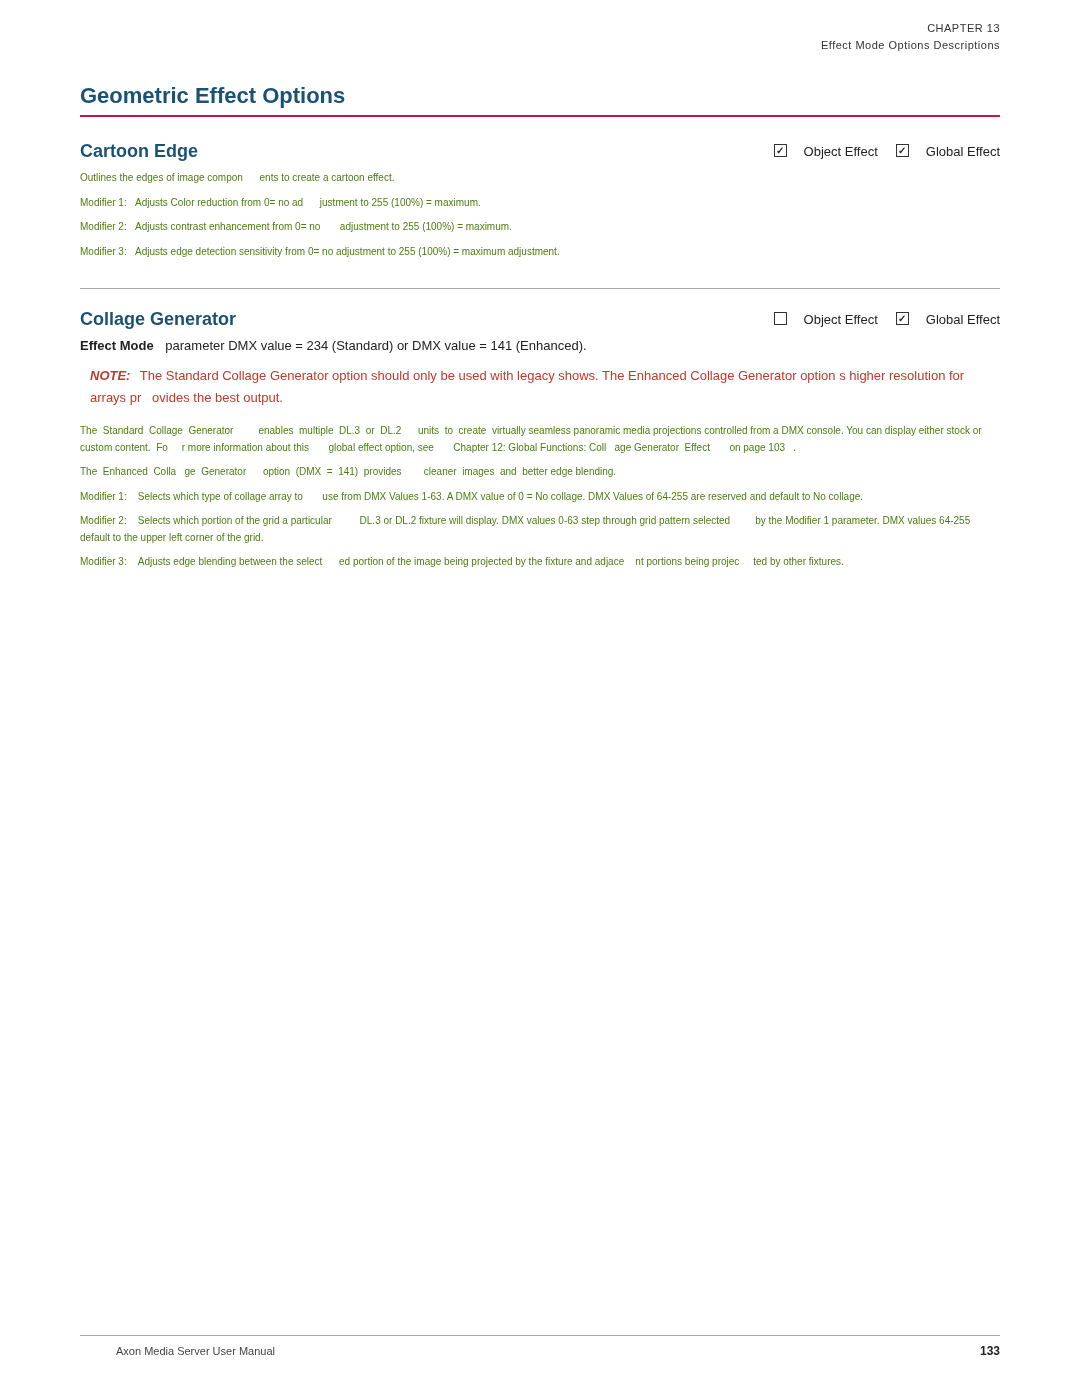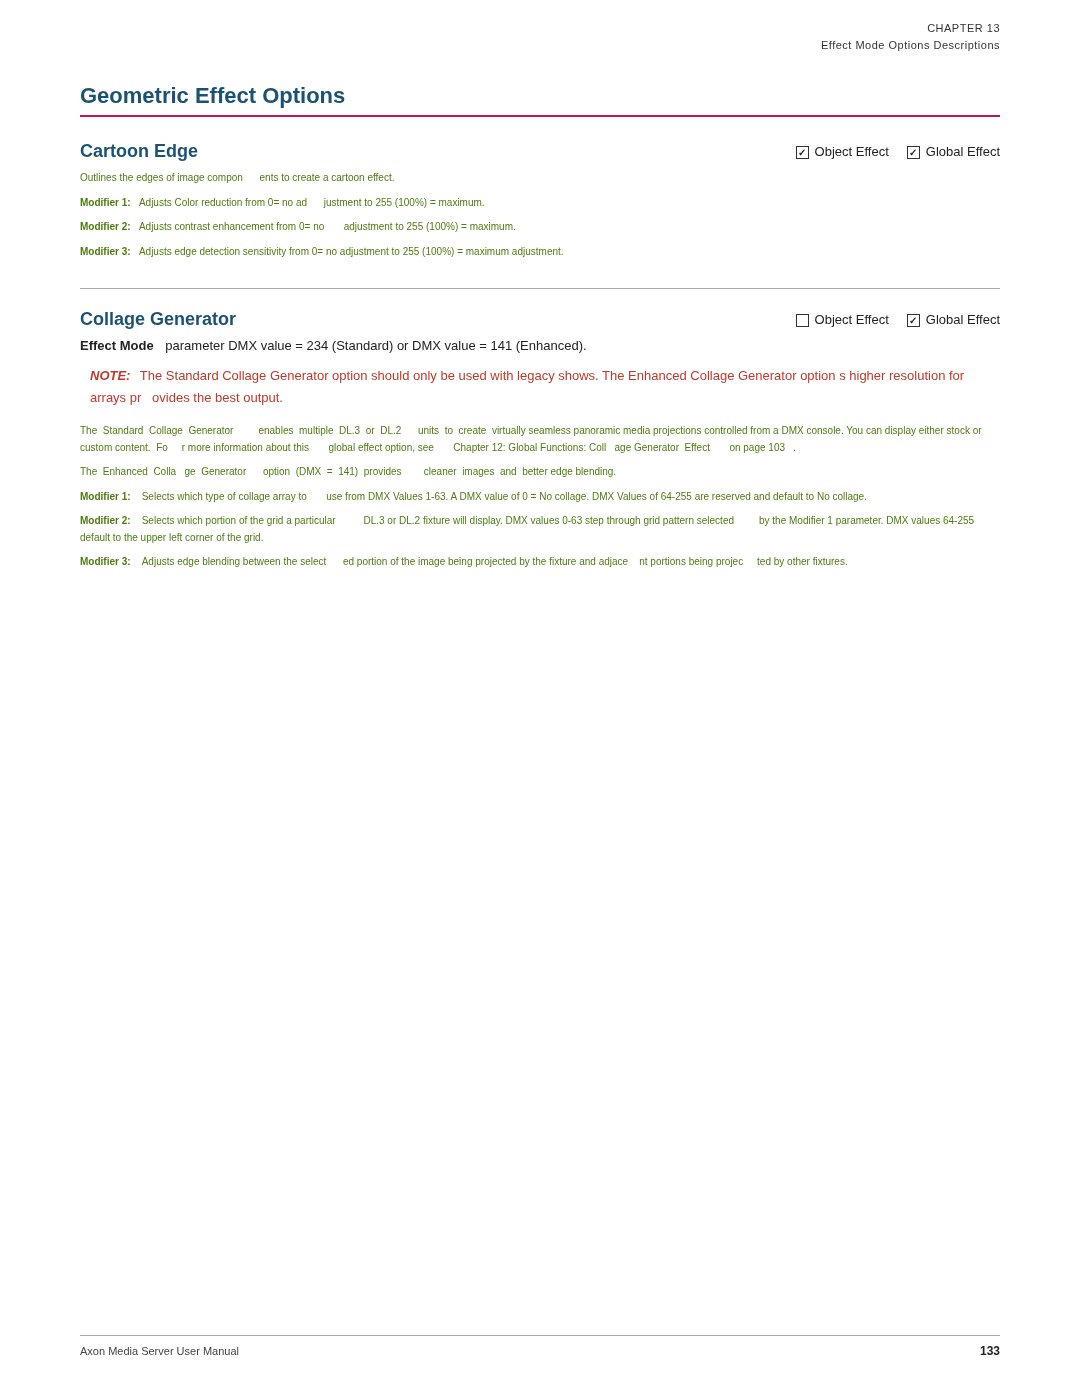--- a/index.html
+++ b/index.html
@@ -70,8 +70,8 @@
 
     .effect-badge {
       display: flex;
-      align-items: flex-end;
-      gap: 6px;
+      align-items: flex-start;
+      gap: 17px;
     }
 
     .checkbox {

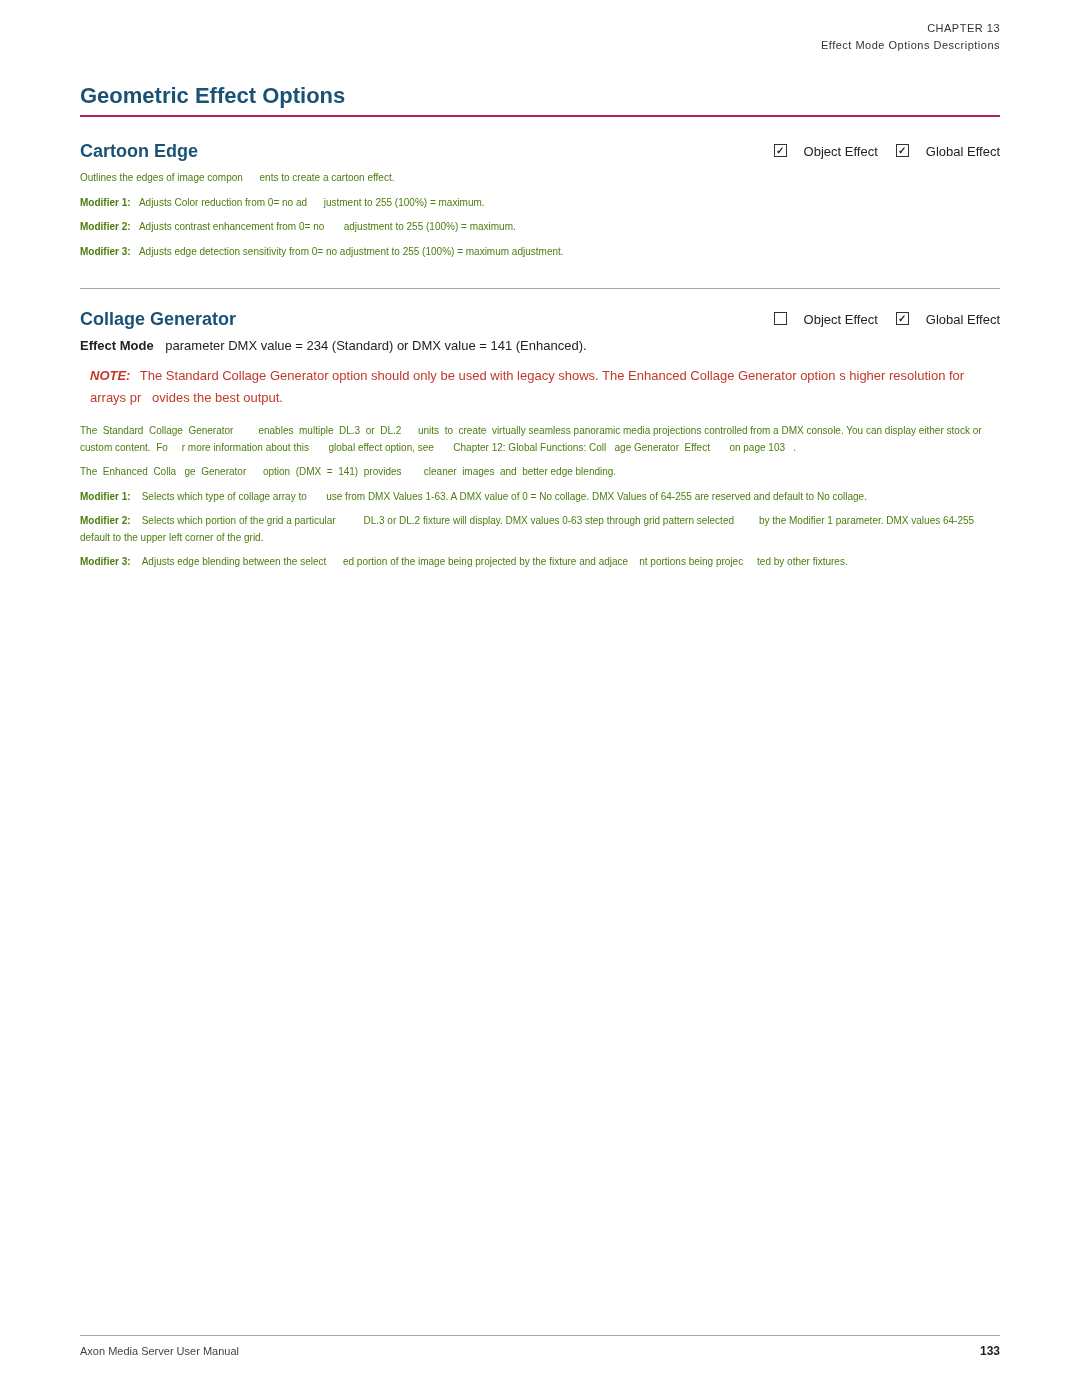--- a/index.html
+++ b/index.html
@@ -119,7 +119,7 @@
     }
 
     .modifier-label {
-      font-weight: bold;
+      font-weight: normal;
     }
 
     .note-block {

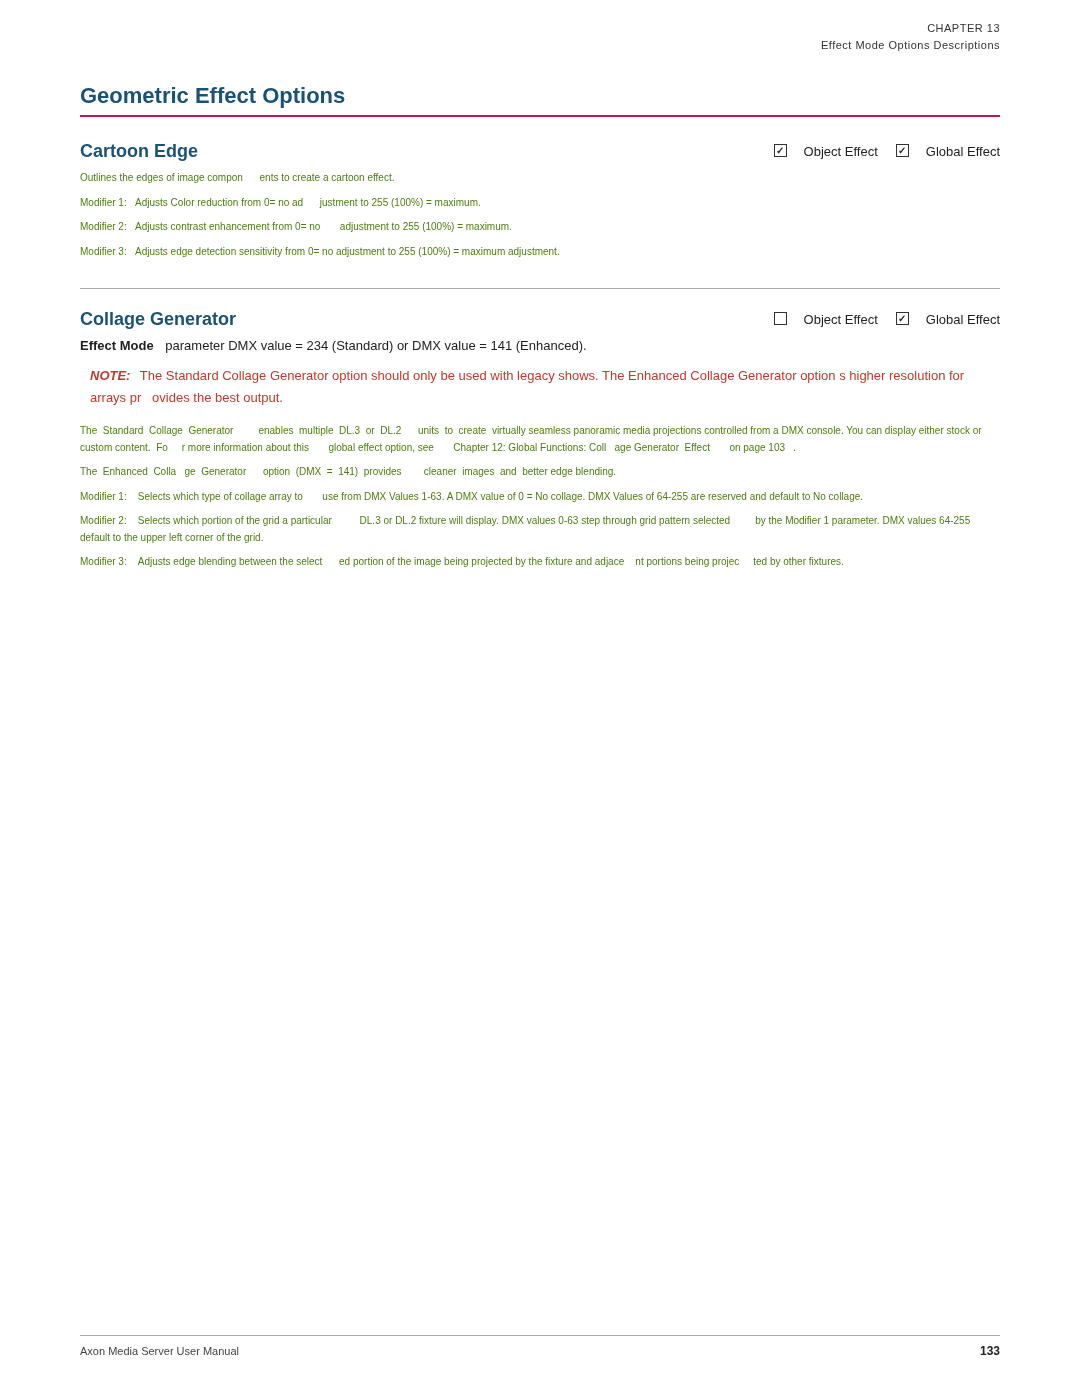--- a/index.html
+++ b/index.html
@@ -165,6 +165,7 @@
     .footer-manual {
       font-size: 11px;
       color: #444;
+      margin-left: 36px;
     }
 
     .footer-page {

